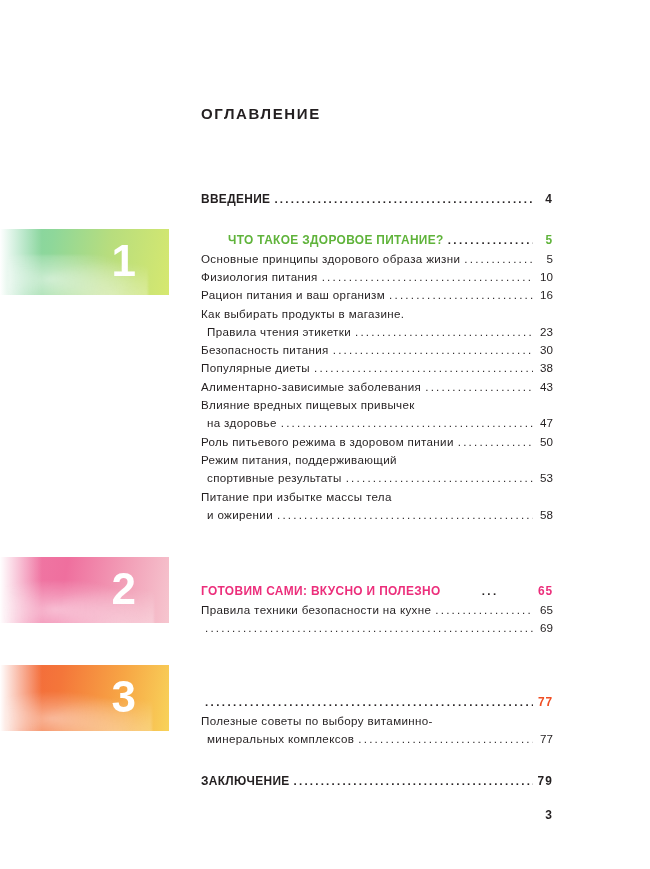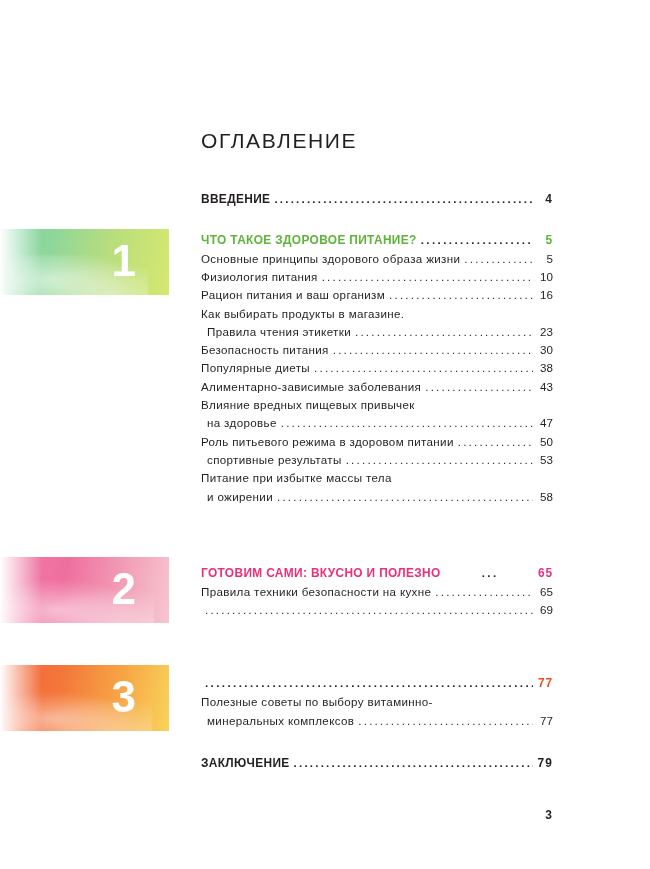--- a/index.html
+++ b/index.html
@@ -25,9 +25,9 @@
   .toc-title {
     position: absolute;
     left: 201px;
-    top: 129px;
-    font-size: 21px;
-    font-weight: normal;
+    top: 105px;
+    font-size: 15px;
+    font-weight: bold;
     letter-spacing: 1.6px;
     color: #231f20;
   }

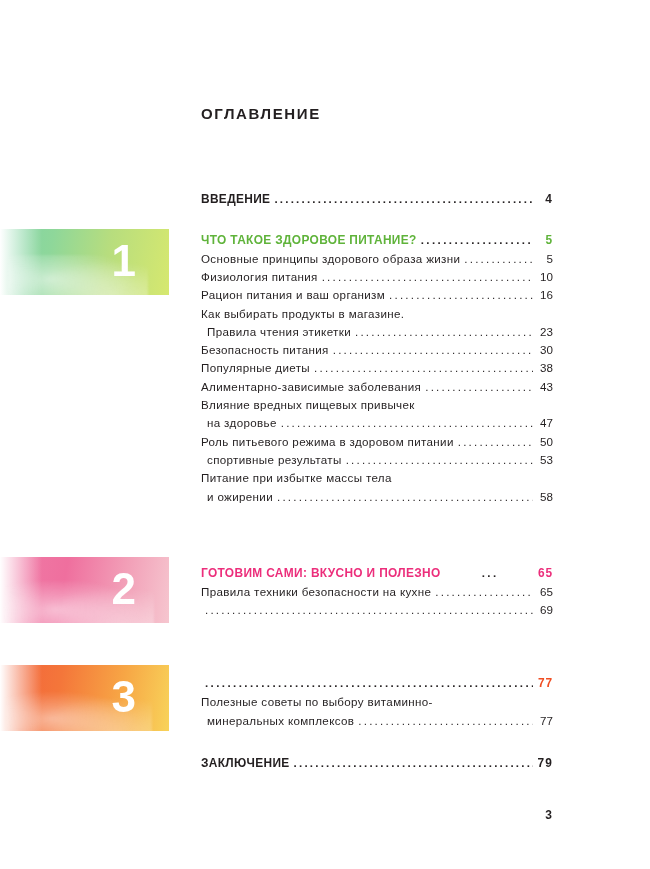--- a/index.html
+++ b/index.html
@@ -149,7 +149,7 @@
   }
   .row.header .dots { letter-spacing: 2.4px; }
 
-  .c-green  { color: #5fb33a; }
+  .c-green  { color: #5fb33a; margin-left: 27px; }
   .c-pink   { color: #ec2e7b; gap: 37px; }
   .c-orange { color: #f04e23; }
   .c-black  { color: #231f20; }

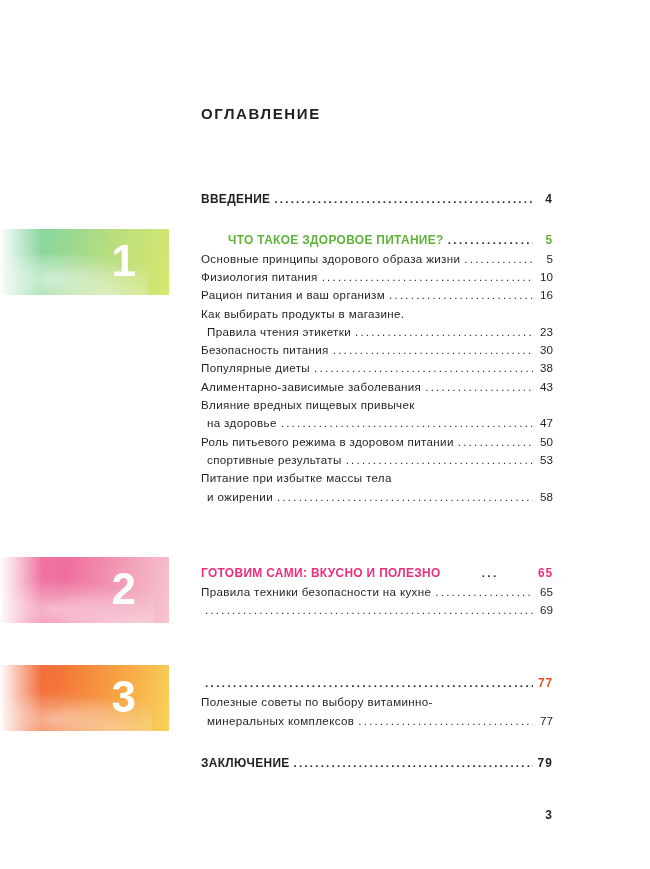--- a/index.html
+++ b/index.html
@@ -274,6 +274,11 @@
       <span class="page-no">50</span>
     </div>
 
+    <div class="row no-dots">
+      <span class="label">Режим питания, поддерживающий</span>
+      <span class="dots">................................................................................................</span>
+      <span class="page-no"></span>
+    </div>
 
     <div class="row cont">
       <span class="label">спортивные результаты</span>

